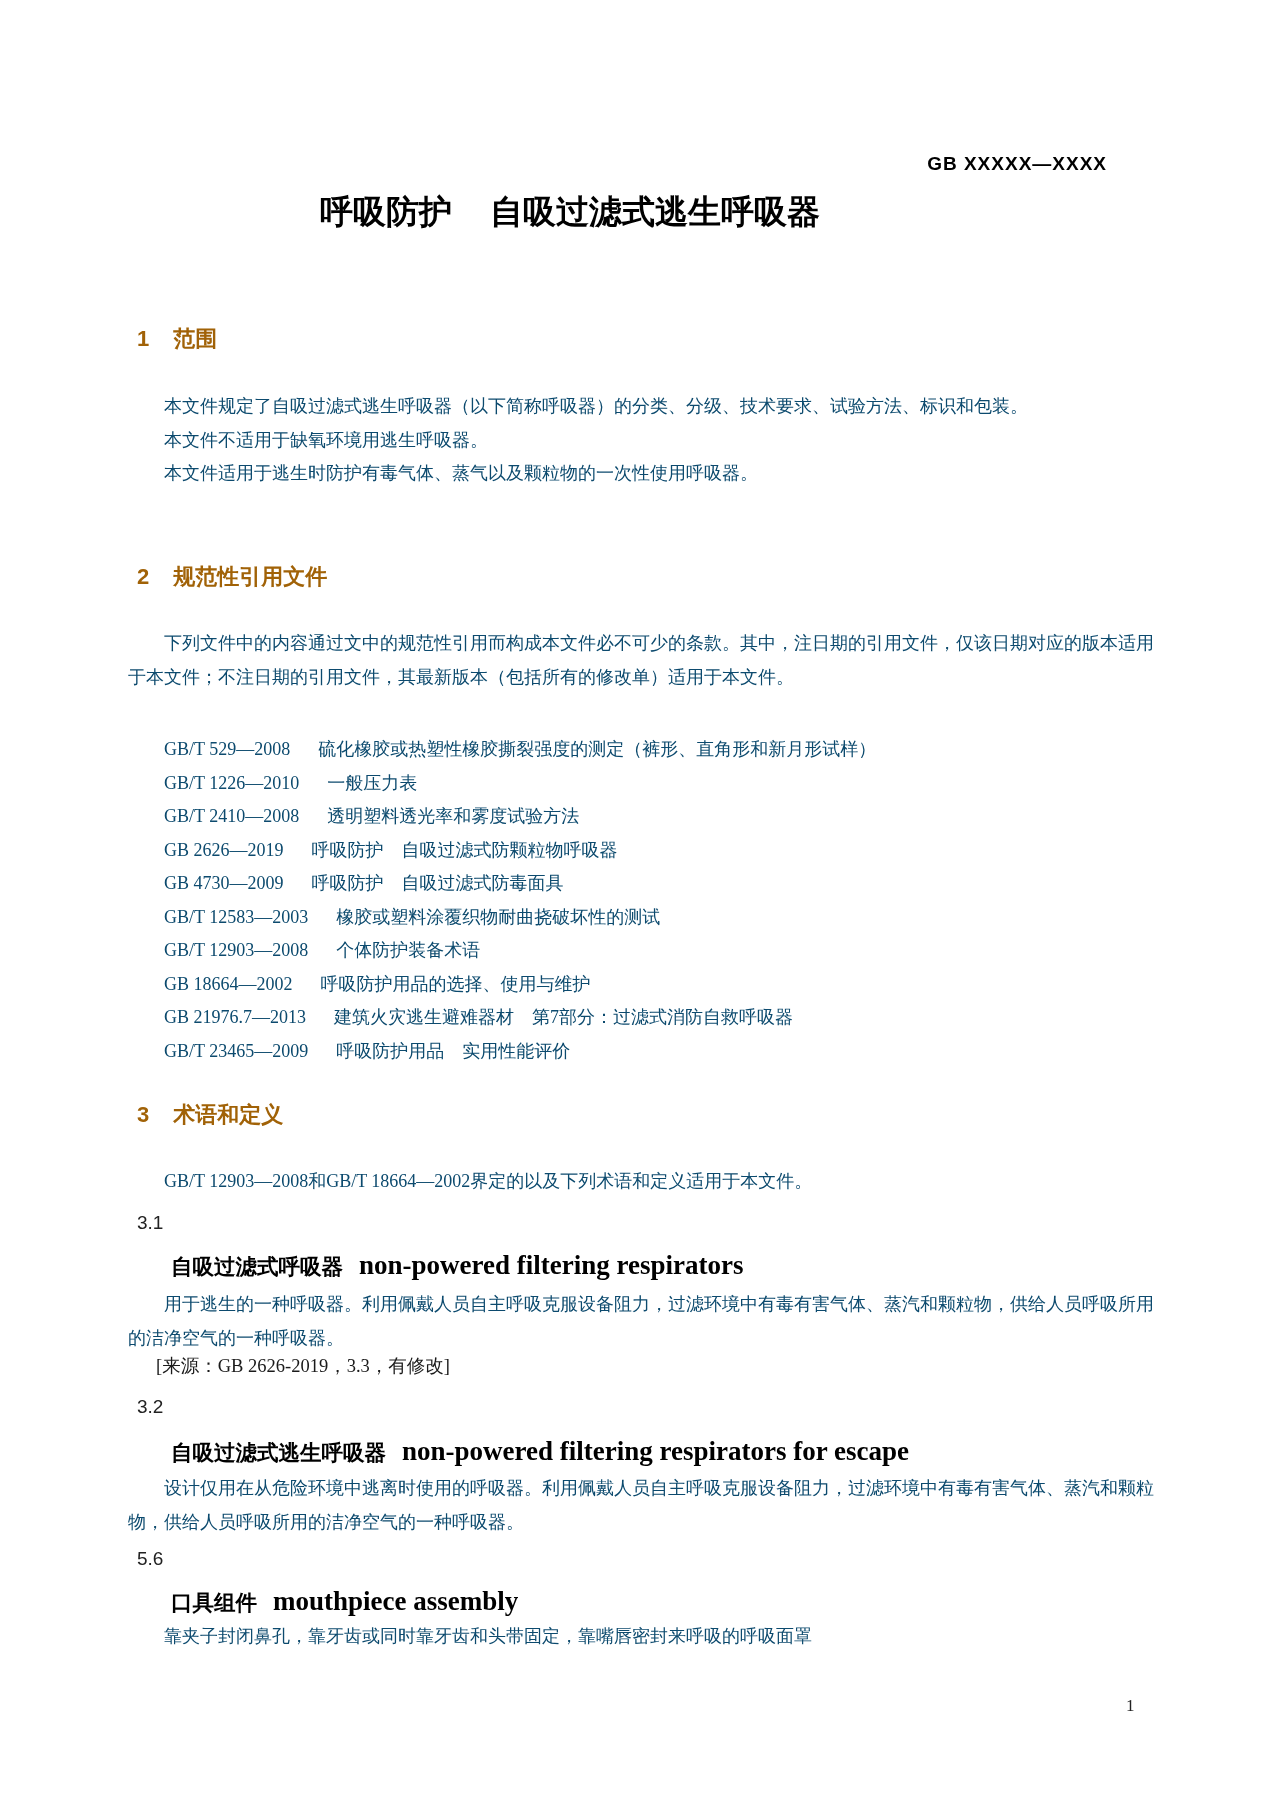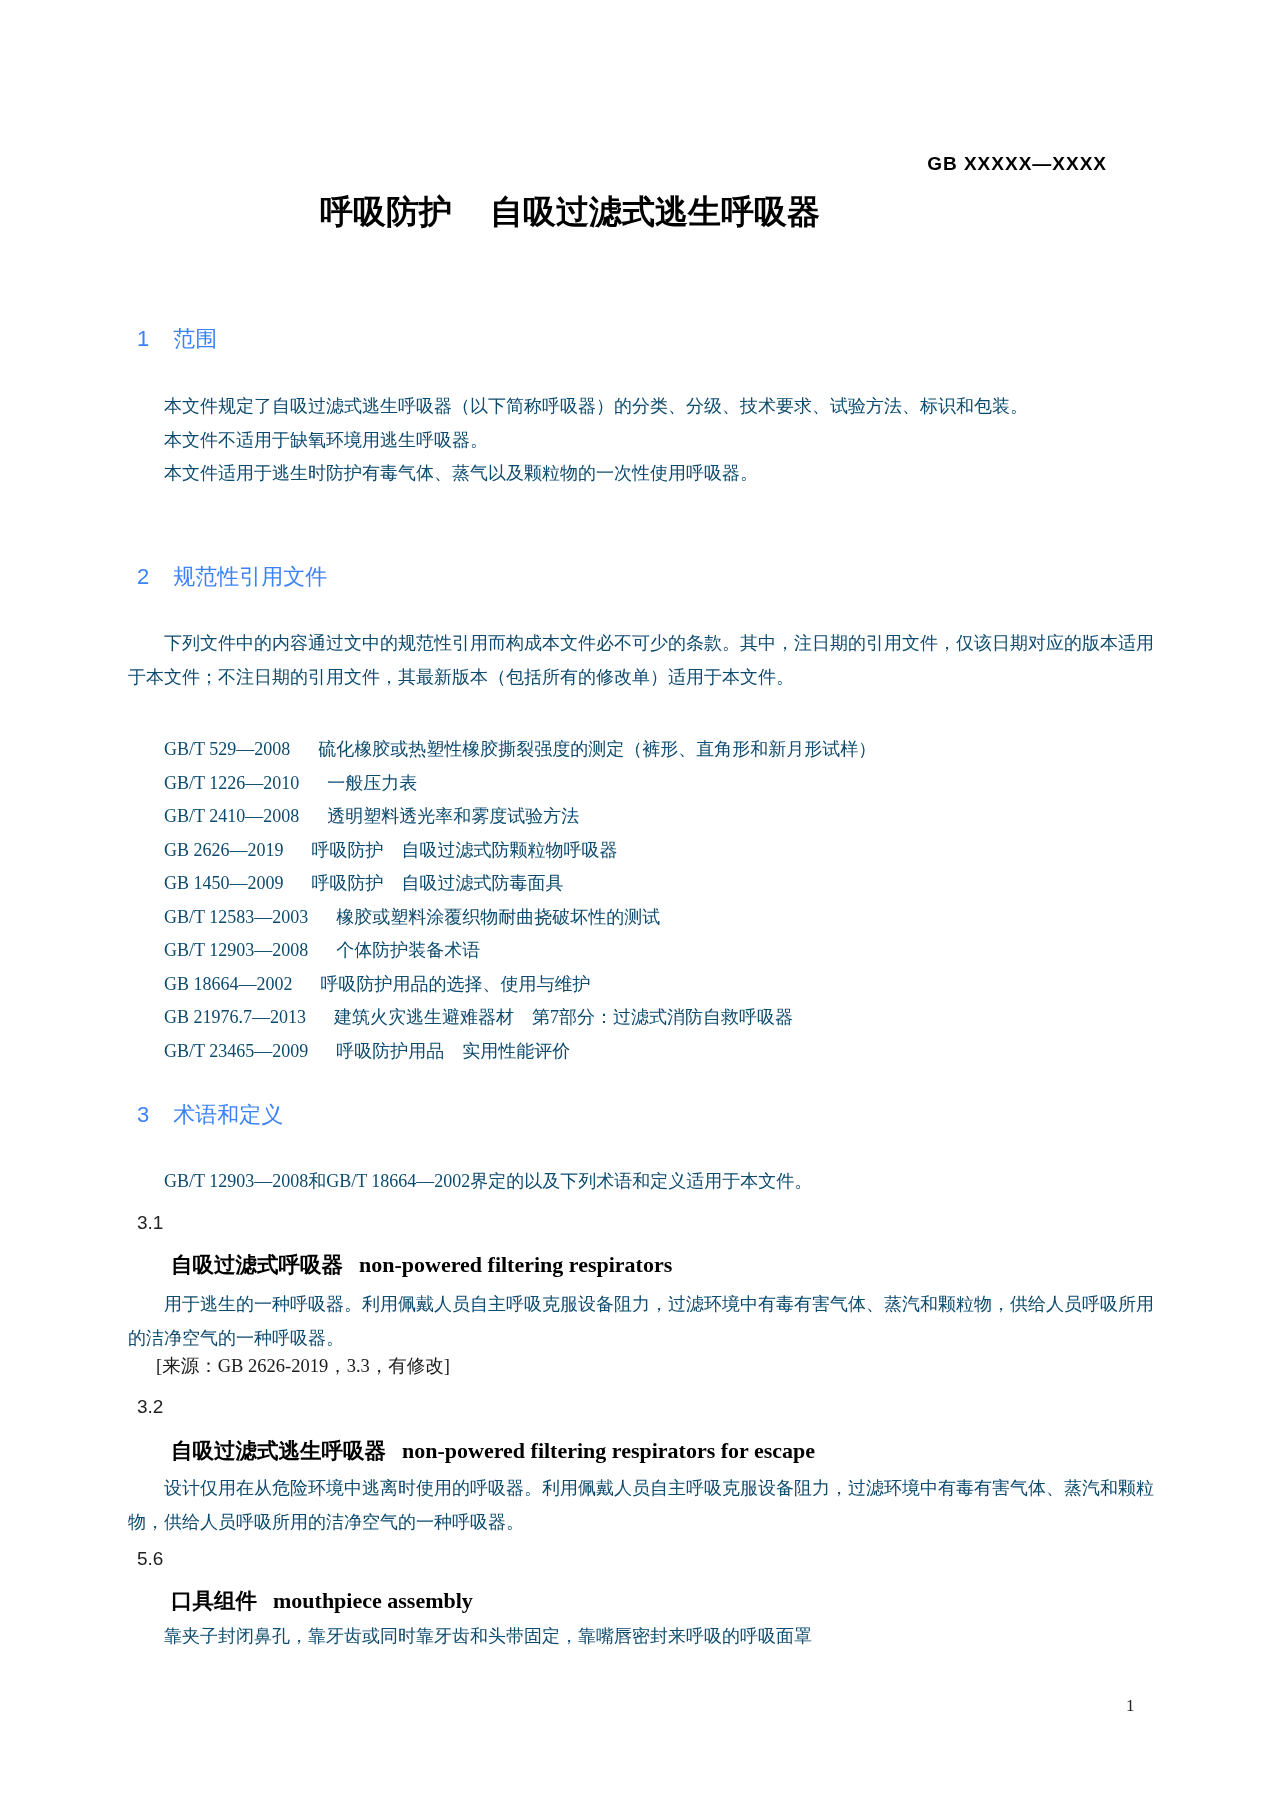--- a/index.html
+++ b/index.html
@@ -40,8 +40,8 @@
     left: 137px;
     font-family: "Liberation Sans", sans-serif;
     font-size: 22px;
-    font-weight: 400;
-    color: #3b82f6;
+    font-weight: 700;
+    color: #a16207;
     white-space: nowrap;
   }
   .sec-heading .sec-text { margin-left: 24px; }

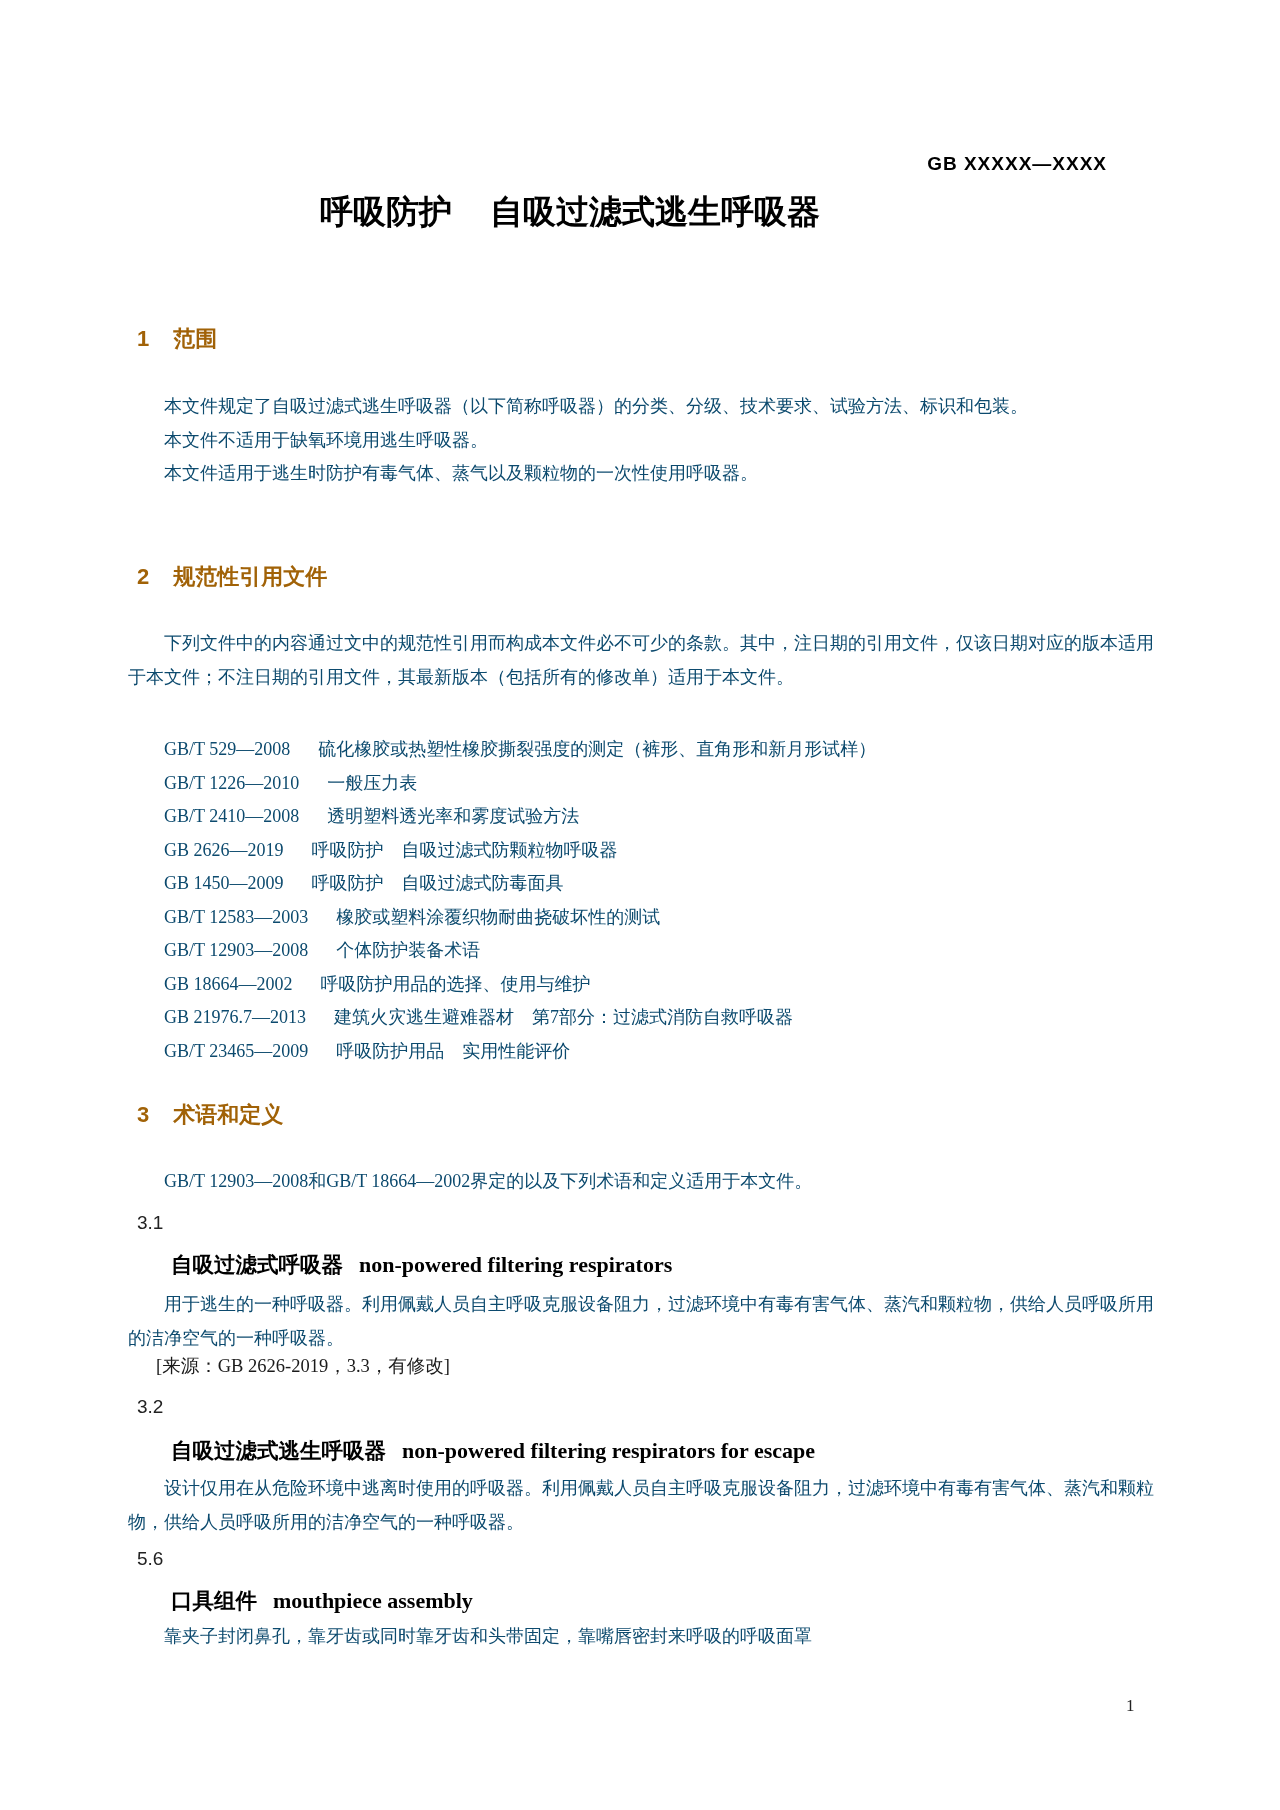--- a/index.html
+++ b/index.html
@@ -150,7 +150,7 @@
     <div class="ref-line"><span class="ref-code">GB/T 1226—2010</span><span class="ref-title">一般压力表</span></div>
     <div class="ref-line"><span class="ref-code">GB/T 2410—2008</span><span class="ref-title">透明塑料透光率和雾度试验方法</span></div>
     <div class="ref-line"><span class="ref-code">GB 2626—2019</span><span class="ref-title">呼吸防护　自吸过滤式防颗粒物呼吸器</span></div>
-    <div class="ref-line"><span class="ref-code">GB 1450—2009</span><span class="ref-title">呼吸防护　自吸过滤式防毒面具</span></div>
+    <div class="ref-line"><span class="ref-code">GB 4730—2009</span><span class="ref-title">呼吸防护　自吸过滤式防毒面具</span></div>
     <div class="ref-line"><span class="ref-code">GB/T 12583—2003</span><span class="ref-title">橡胶或塑料涂覆织物耐曲挠破坏性的测试</span></div>
     <div class="ref-line"><span class="ref-code">GB/T 12903—2008</span><span class="ref-title">个体防护装备术语</span></div>
     <div class="ref-line"><span class="ref-code">GB 18664—2002</span><span class="ref-title">呼吸防护用品的选择、使用与维护</span></div>

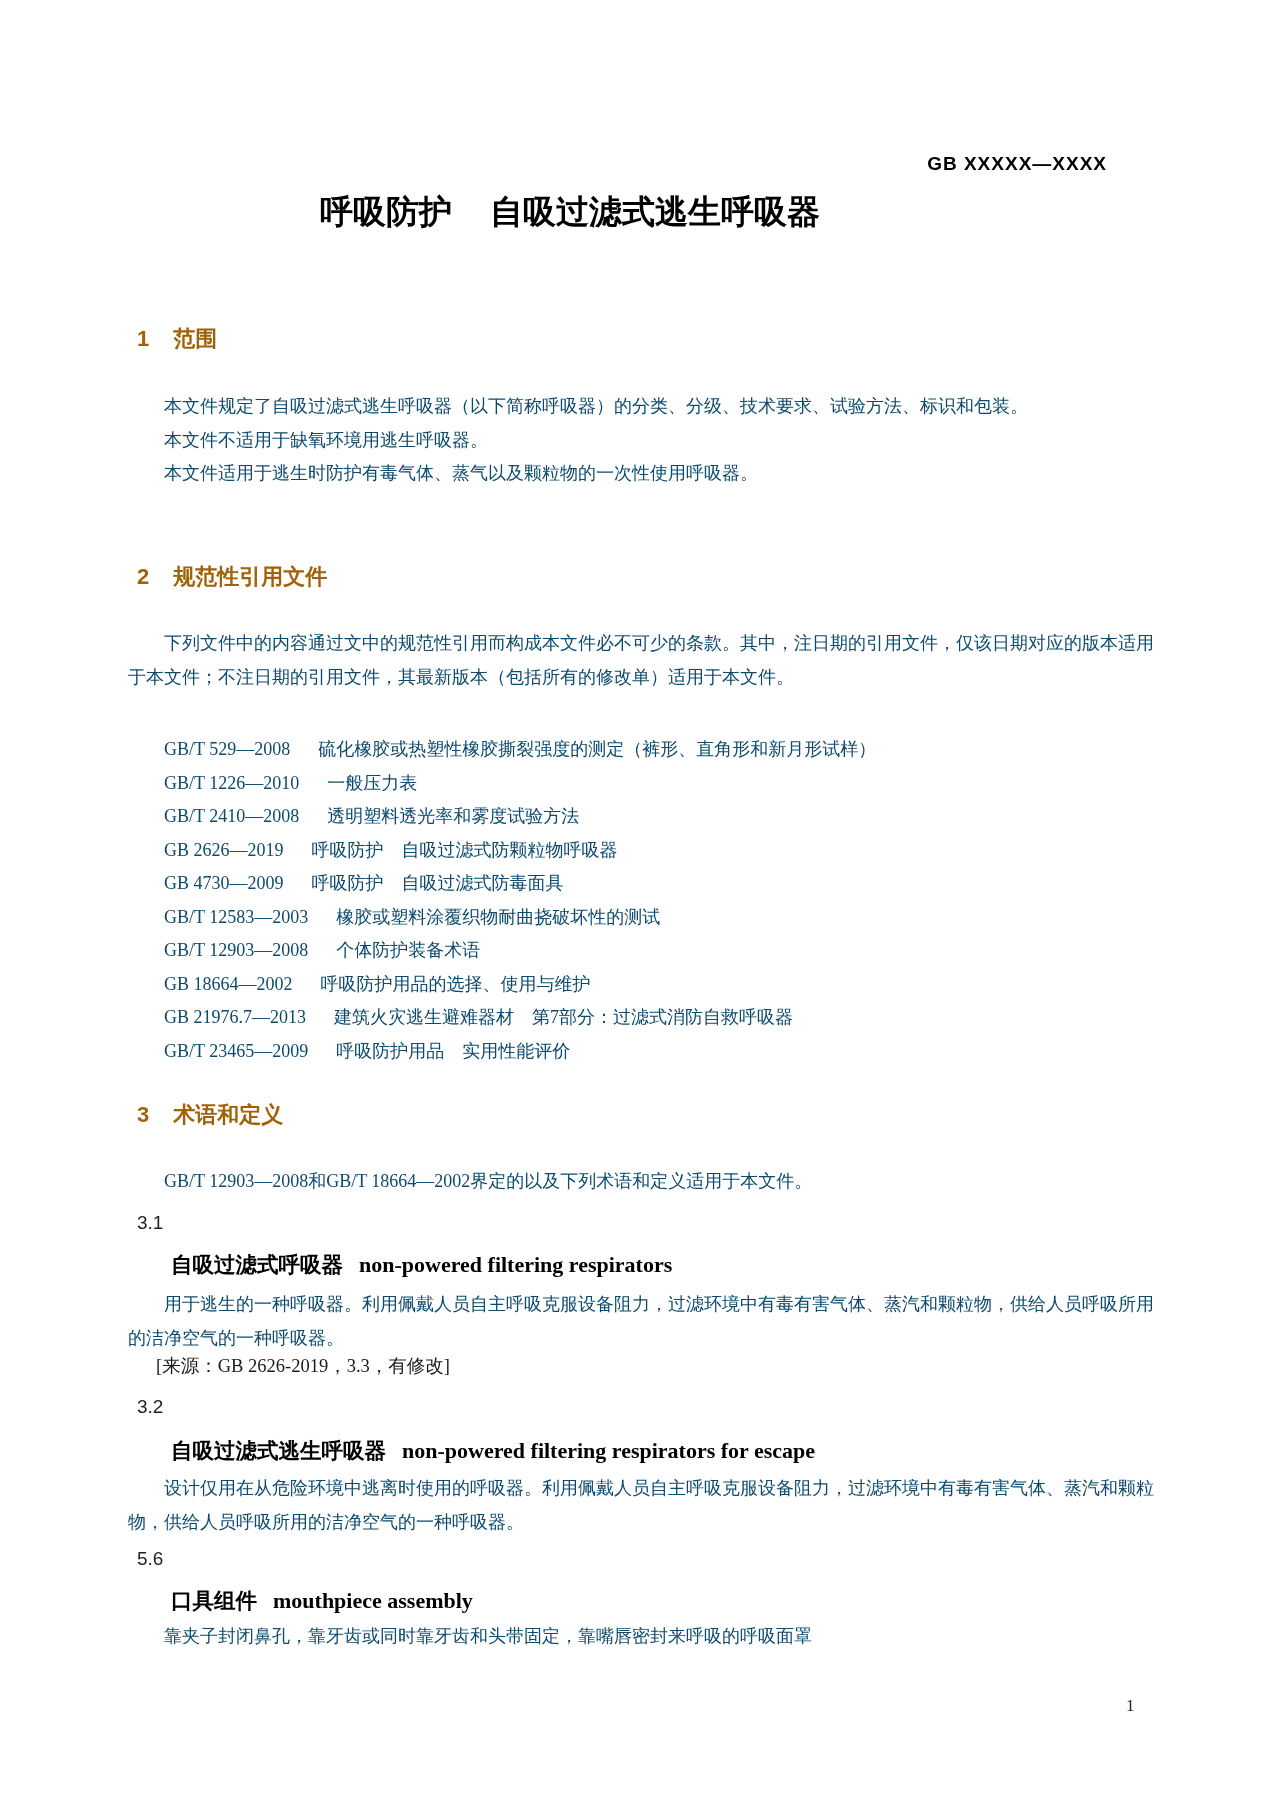--- a/index.html
+++ b/index.html
@@ -88,7 +88,7 @@
   }
   .term-en {
     font-family: "Liberation Serif", serif;
-    font-size: 22px;
+    font-size: 27px;
     font-weight: 700;
     margin-left: 16px;
   }

